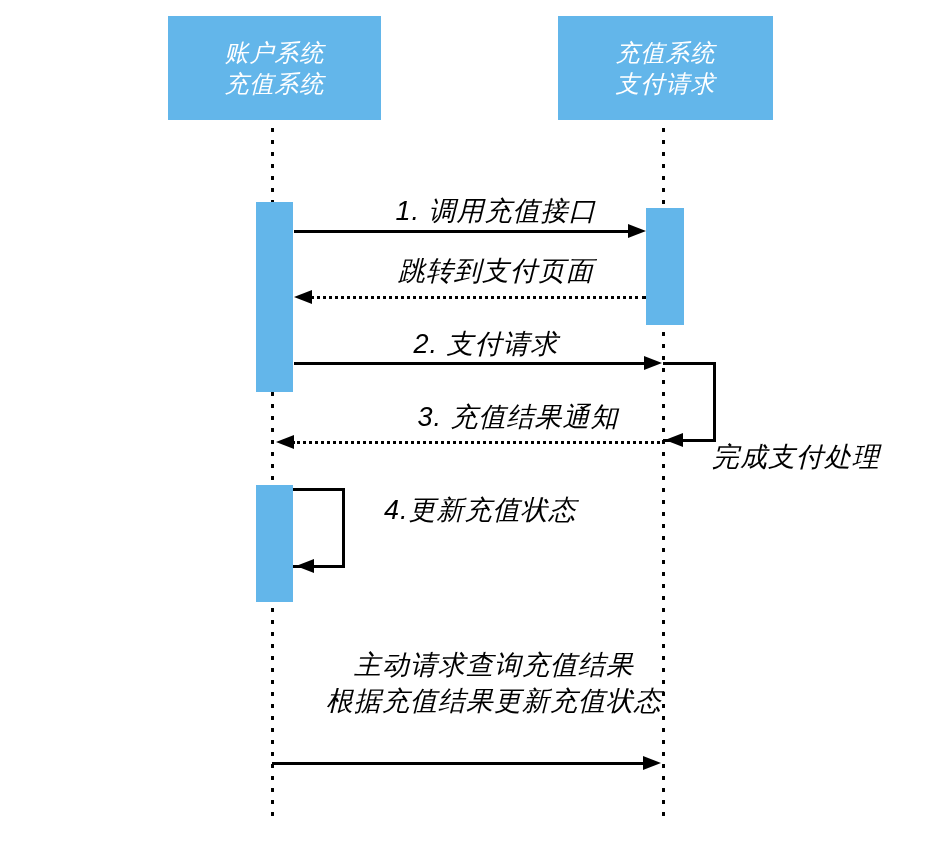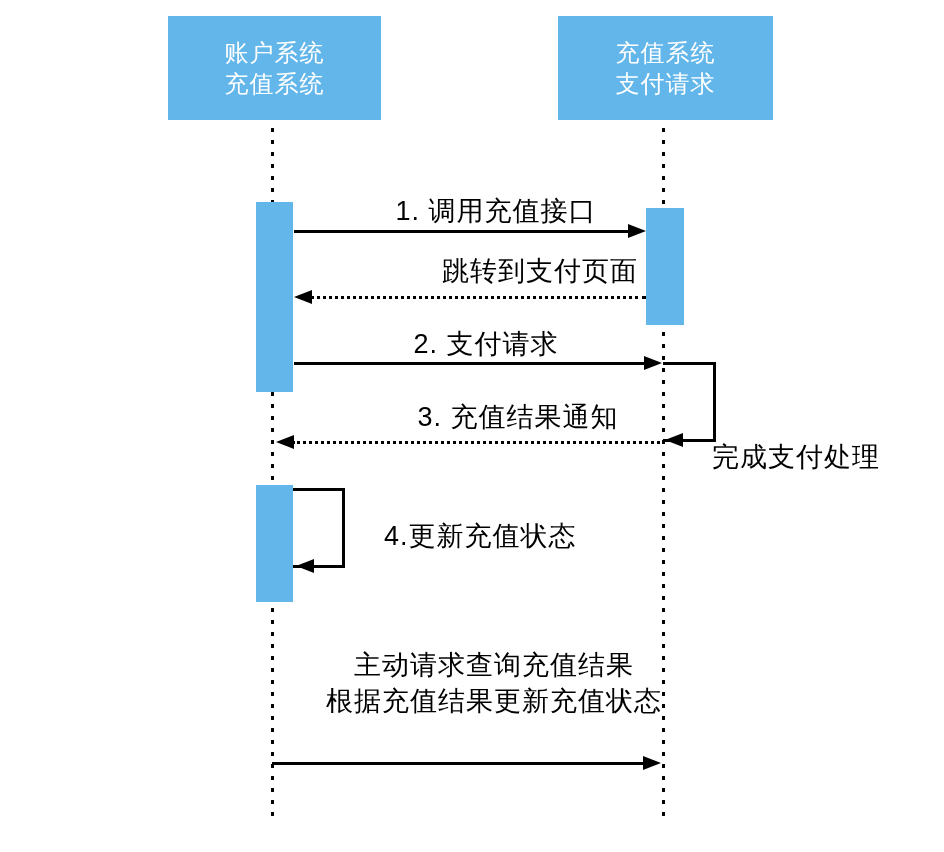--- a/index.html
+++ b/index.html
@@ -15,6 +15,7 @@
     font-family: "Liberation Sans", "DejaVu Sans", sans-serif;
     color: #000000;
     overflow: hidden;
+    font-style: italic;
   }
   
   .actor-box {

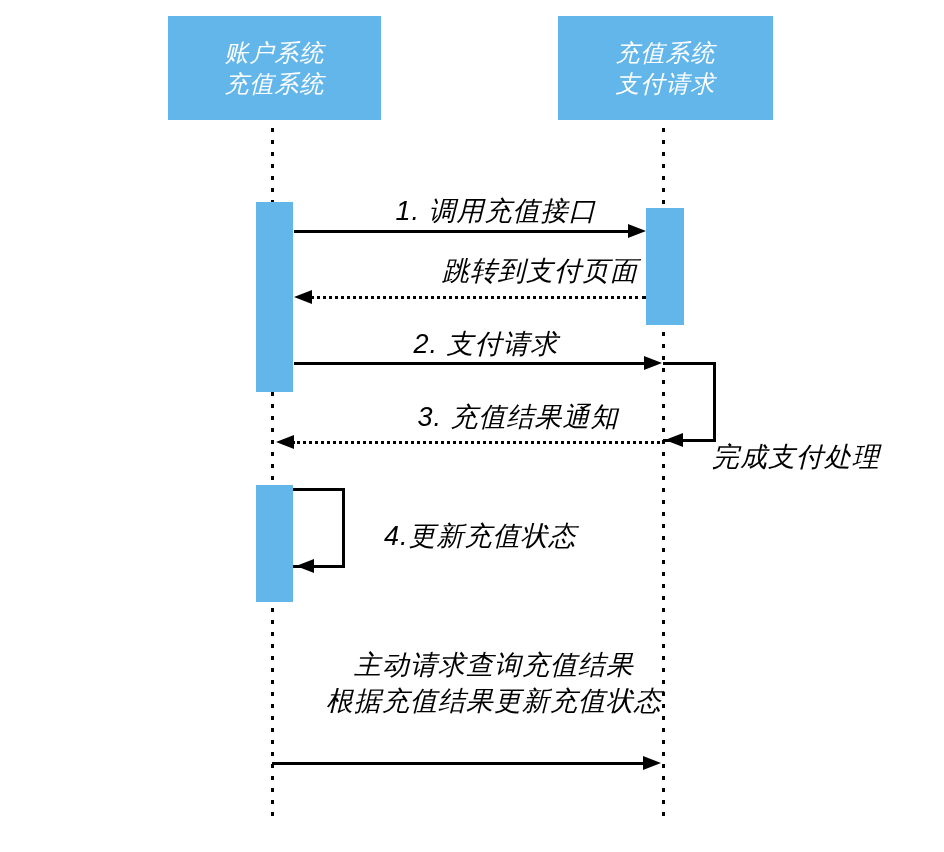--- a/index.html
+++ b/index.html
@@ -108,7 +108,7 @@
   }
   .centered { text-align: center; }
   #label-m1       { left: 294px; width: 352px; top: 193px; }
-  #label-m1ret    { left: 294px; width: 352px; top: 253px; margin-left: 44px; }
+  #label-m1ret    { left: 294px; width: 352px; top: 253px; }
   #label-m2       { left: 284px; width: 352px; top: 326px; }
   #label-m2self   { left: 686px; top: 391px; margin-top: 48px; }
   #label-m3       { left: 300px; width: 384px; top: 399px; }

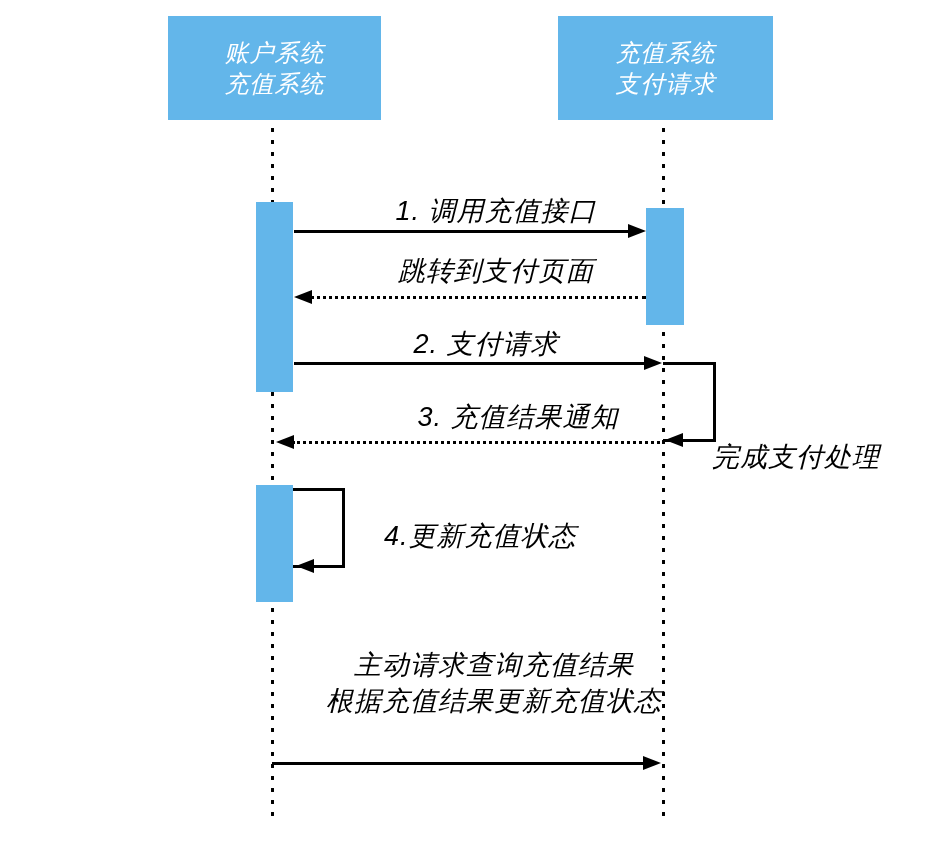--- a/index.html
+++ b/index.html
@@ -112,7 +112,7 @@
   #label-m2       { left: 284px; width: 352px; top: 326px; }
   #label-m2self   { left: 686px; top: 391px; margin-top: 48px; }
   #label-m3       { left: 300px; width: 384px; top: 399px; }
-  #label-m4self   { left: 358px; top: 518px; }
+  #label-m4self   { left: 358px; top: 492px; }
   #label-m5 {
     left: 272px; width: 392px; top: 647px;
     line-height: 36px;

